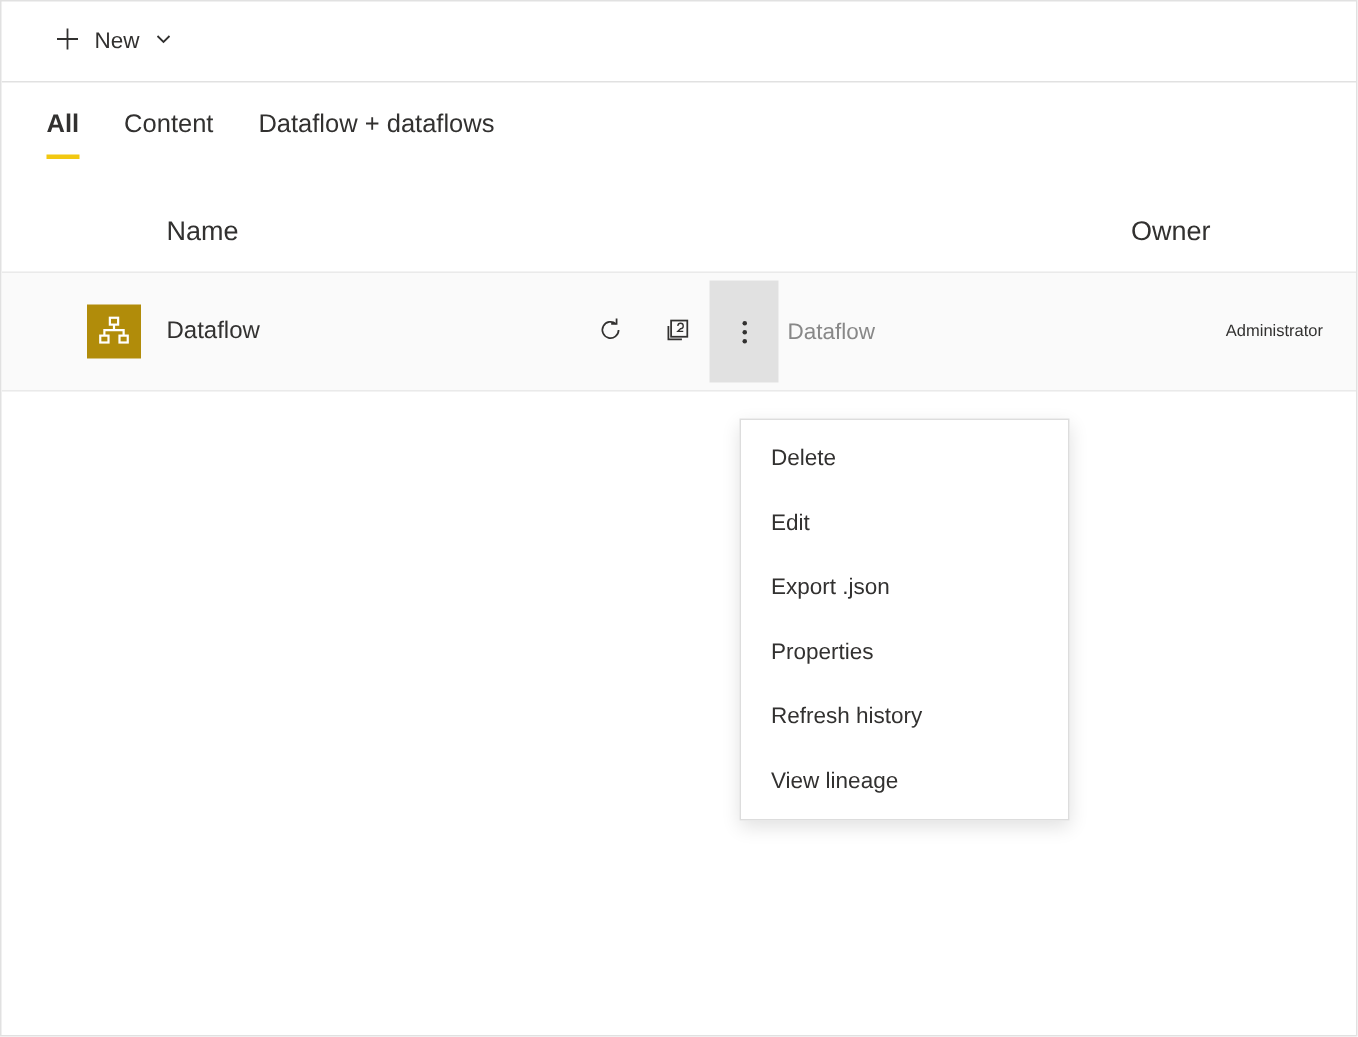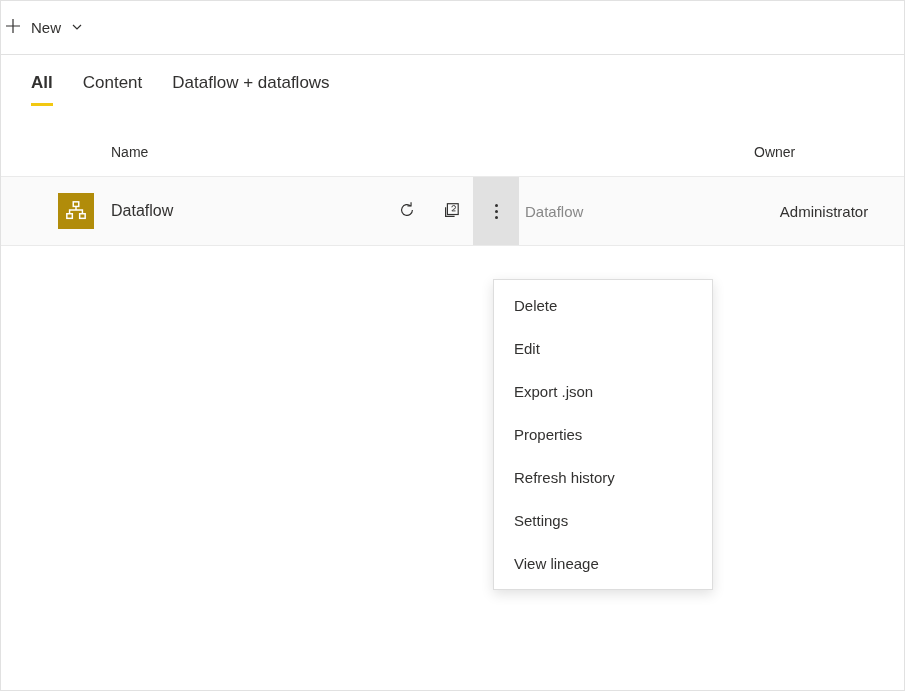--- a/index.html
+++ b/index.html
@@ -19,7 +19,7 @@
       border-bottom: 1px solid #e1e1e1;
       display: flex;
       align-items: center;
-      padding: 0 0;
+      padding: 0 32px;
     }
     .new-btn {
       display: flex;

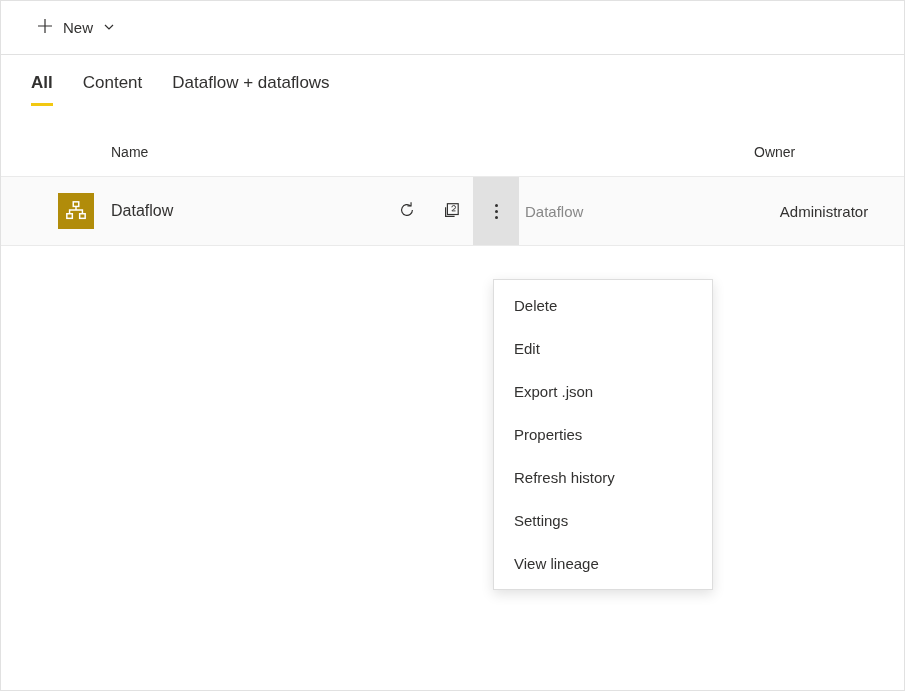--- a/index.html
+++ b/index.html
@@ -52,7 +52,7 @@
       display: flex;
       align-items: center;
       padding: 38px 0 16px 0;
-      font-size: 14px;
+      font-size: 18px;
       color: #323130;
     }
     .col-icon { width: 110px; flex-shrink: 0; }

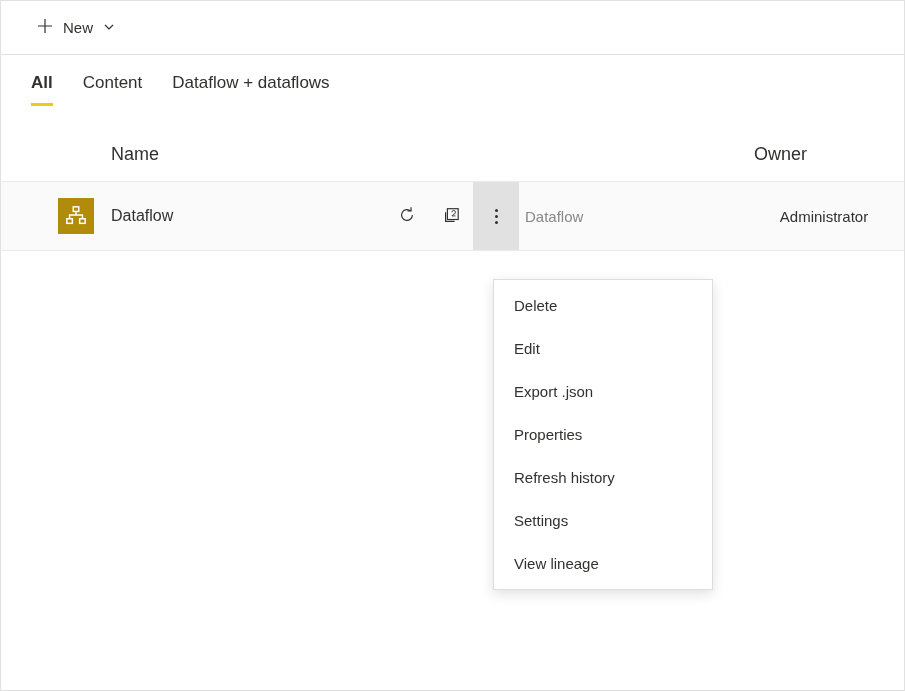--- a/index.html
+++ b/index.html
@@ -63,7 +63,7 @@
     .row {
       display: flex;
       align-items: center;
-      height: 70px;
+      height: 80px;
       border-top: 1px solid #eaeaea;
       border-bottom: 1px solid #eaeaea;
       background: #fafafa;

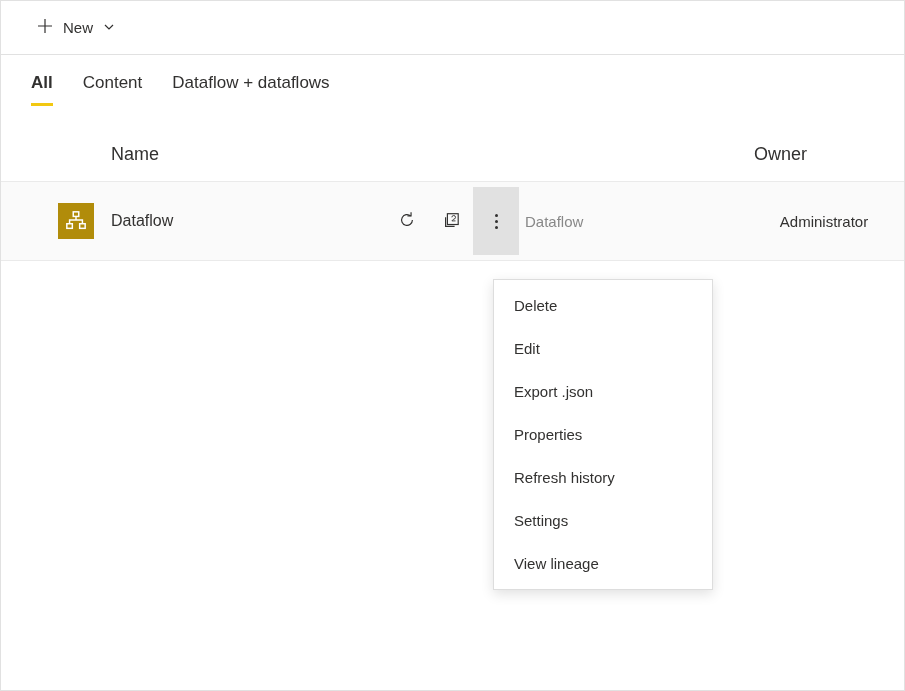--- a/index.html
+++ b/index.html
@@ -114,7 +114,7 @@
       border-radius: 50%;
     }
     .row .col-type { color: #888; font-size: 15px; }
-    .row .col-owner { font-size: 15px; text-align: center; padding-right: 10px;}
+    .row .col-owner { font-size: 11px; text-align: right; padding-right: 22px;}
     .context-menu {
       position: absolute;
       top: 278px;

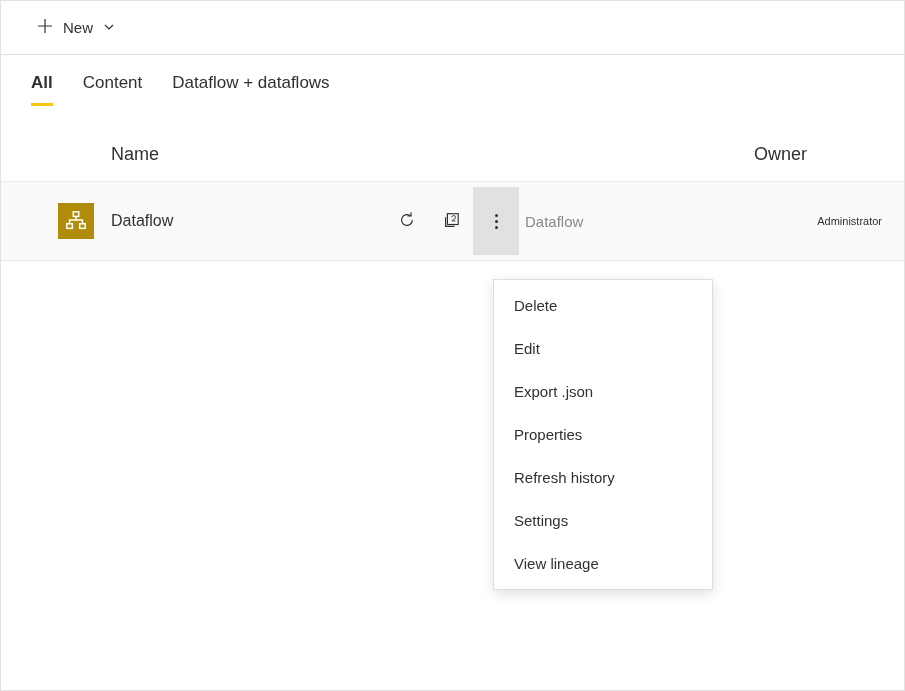--- a/index.html
+++ b/index.html
@@ -211,7 +211,6 @@
   <div class="menu-item">Export .json</div>
   <div class="menu-item">Properties</div>
   <div class="menu-item">Refresh history</div>
-  <div class="menu-item">Settings</div>
   <div class="menu-item">View lineage</div>
 </div>
 

